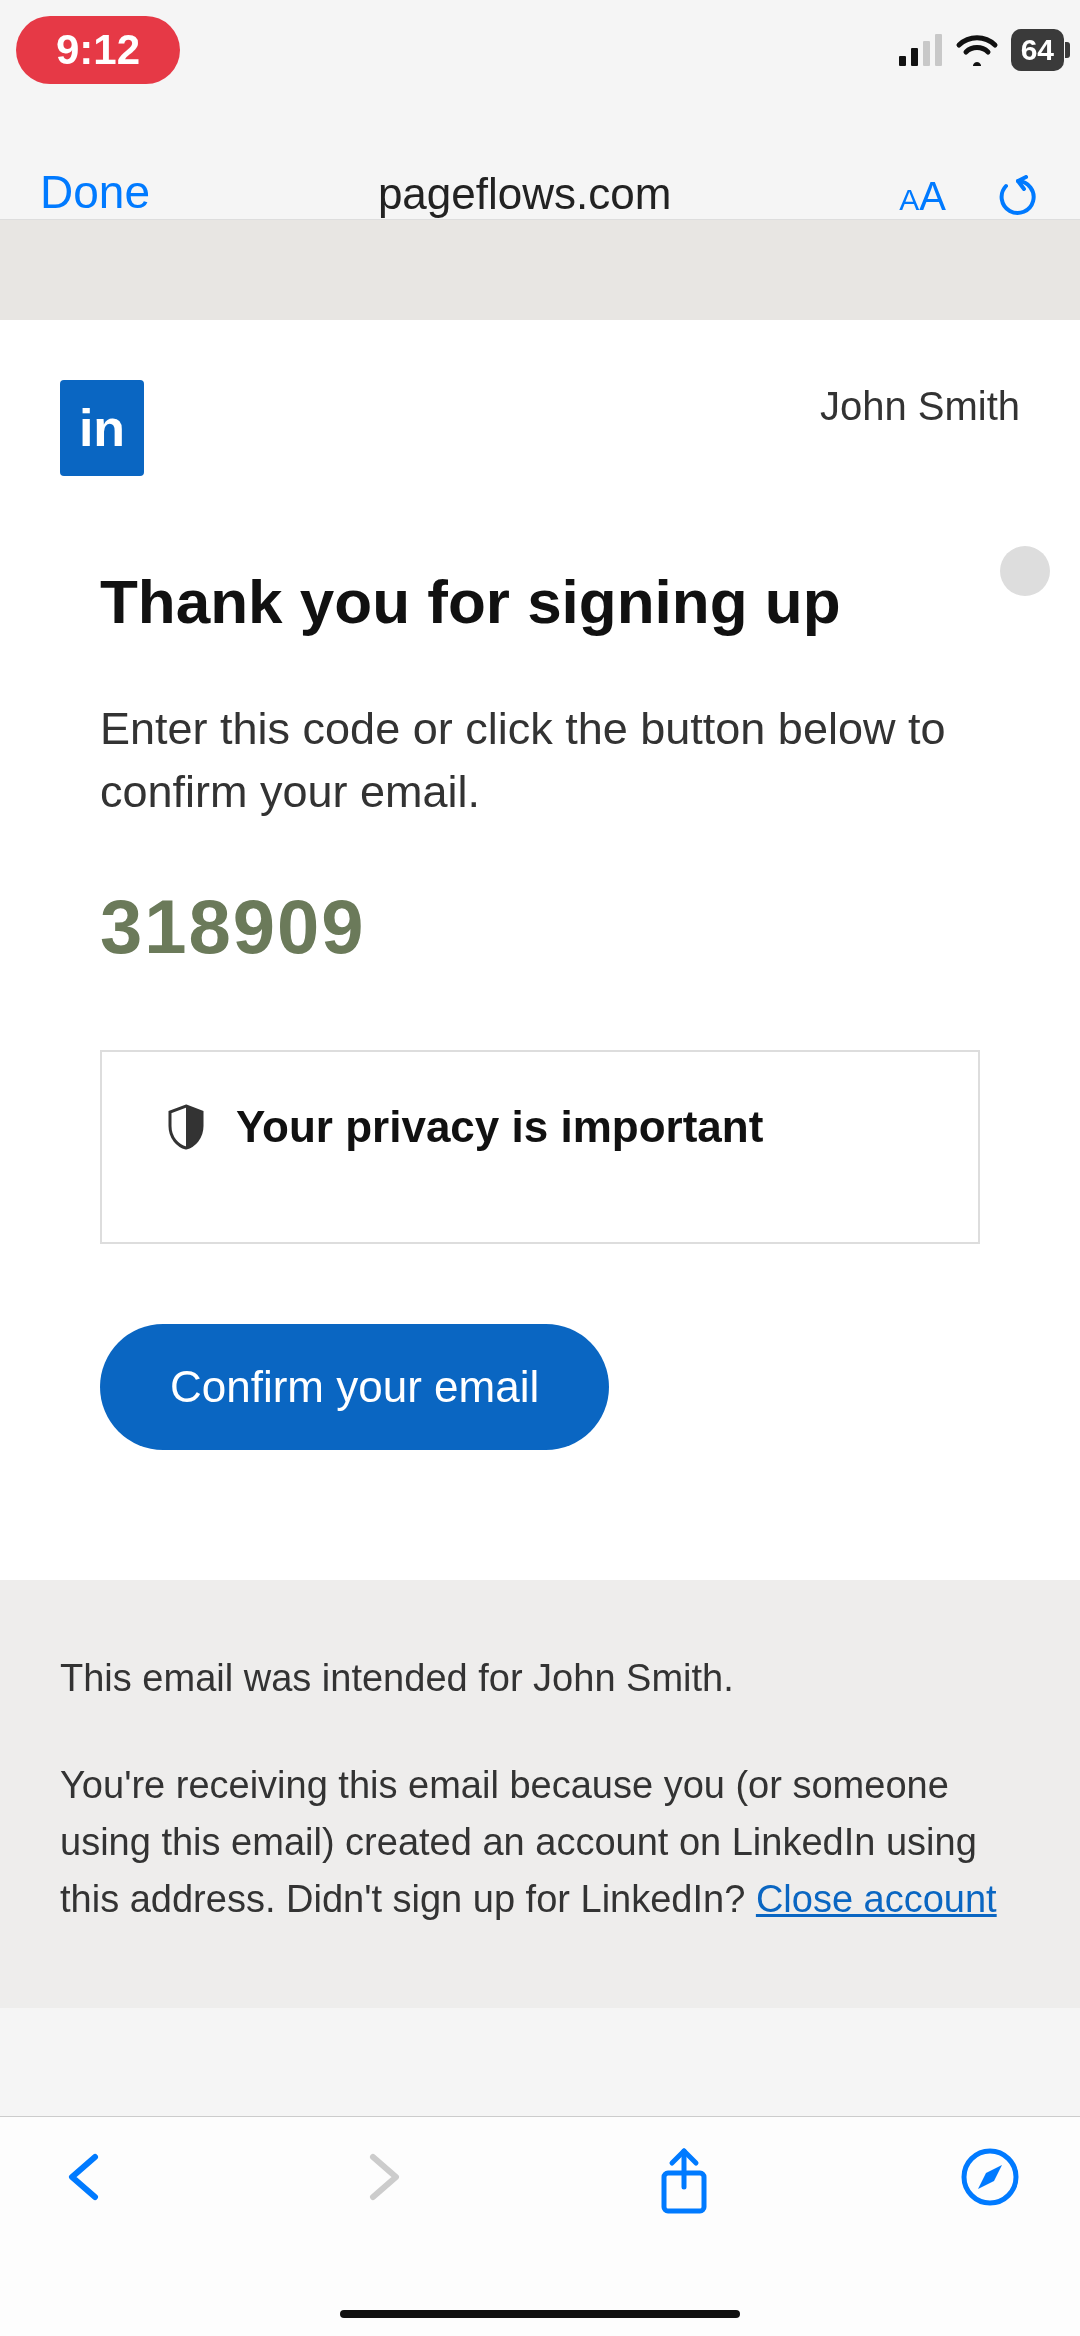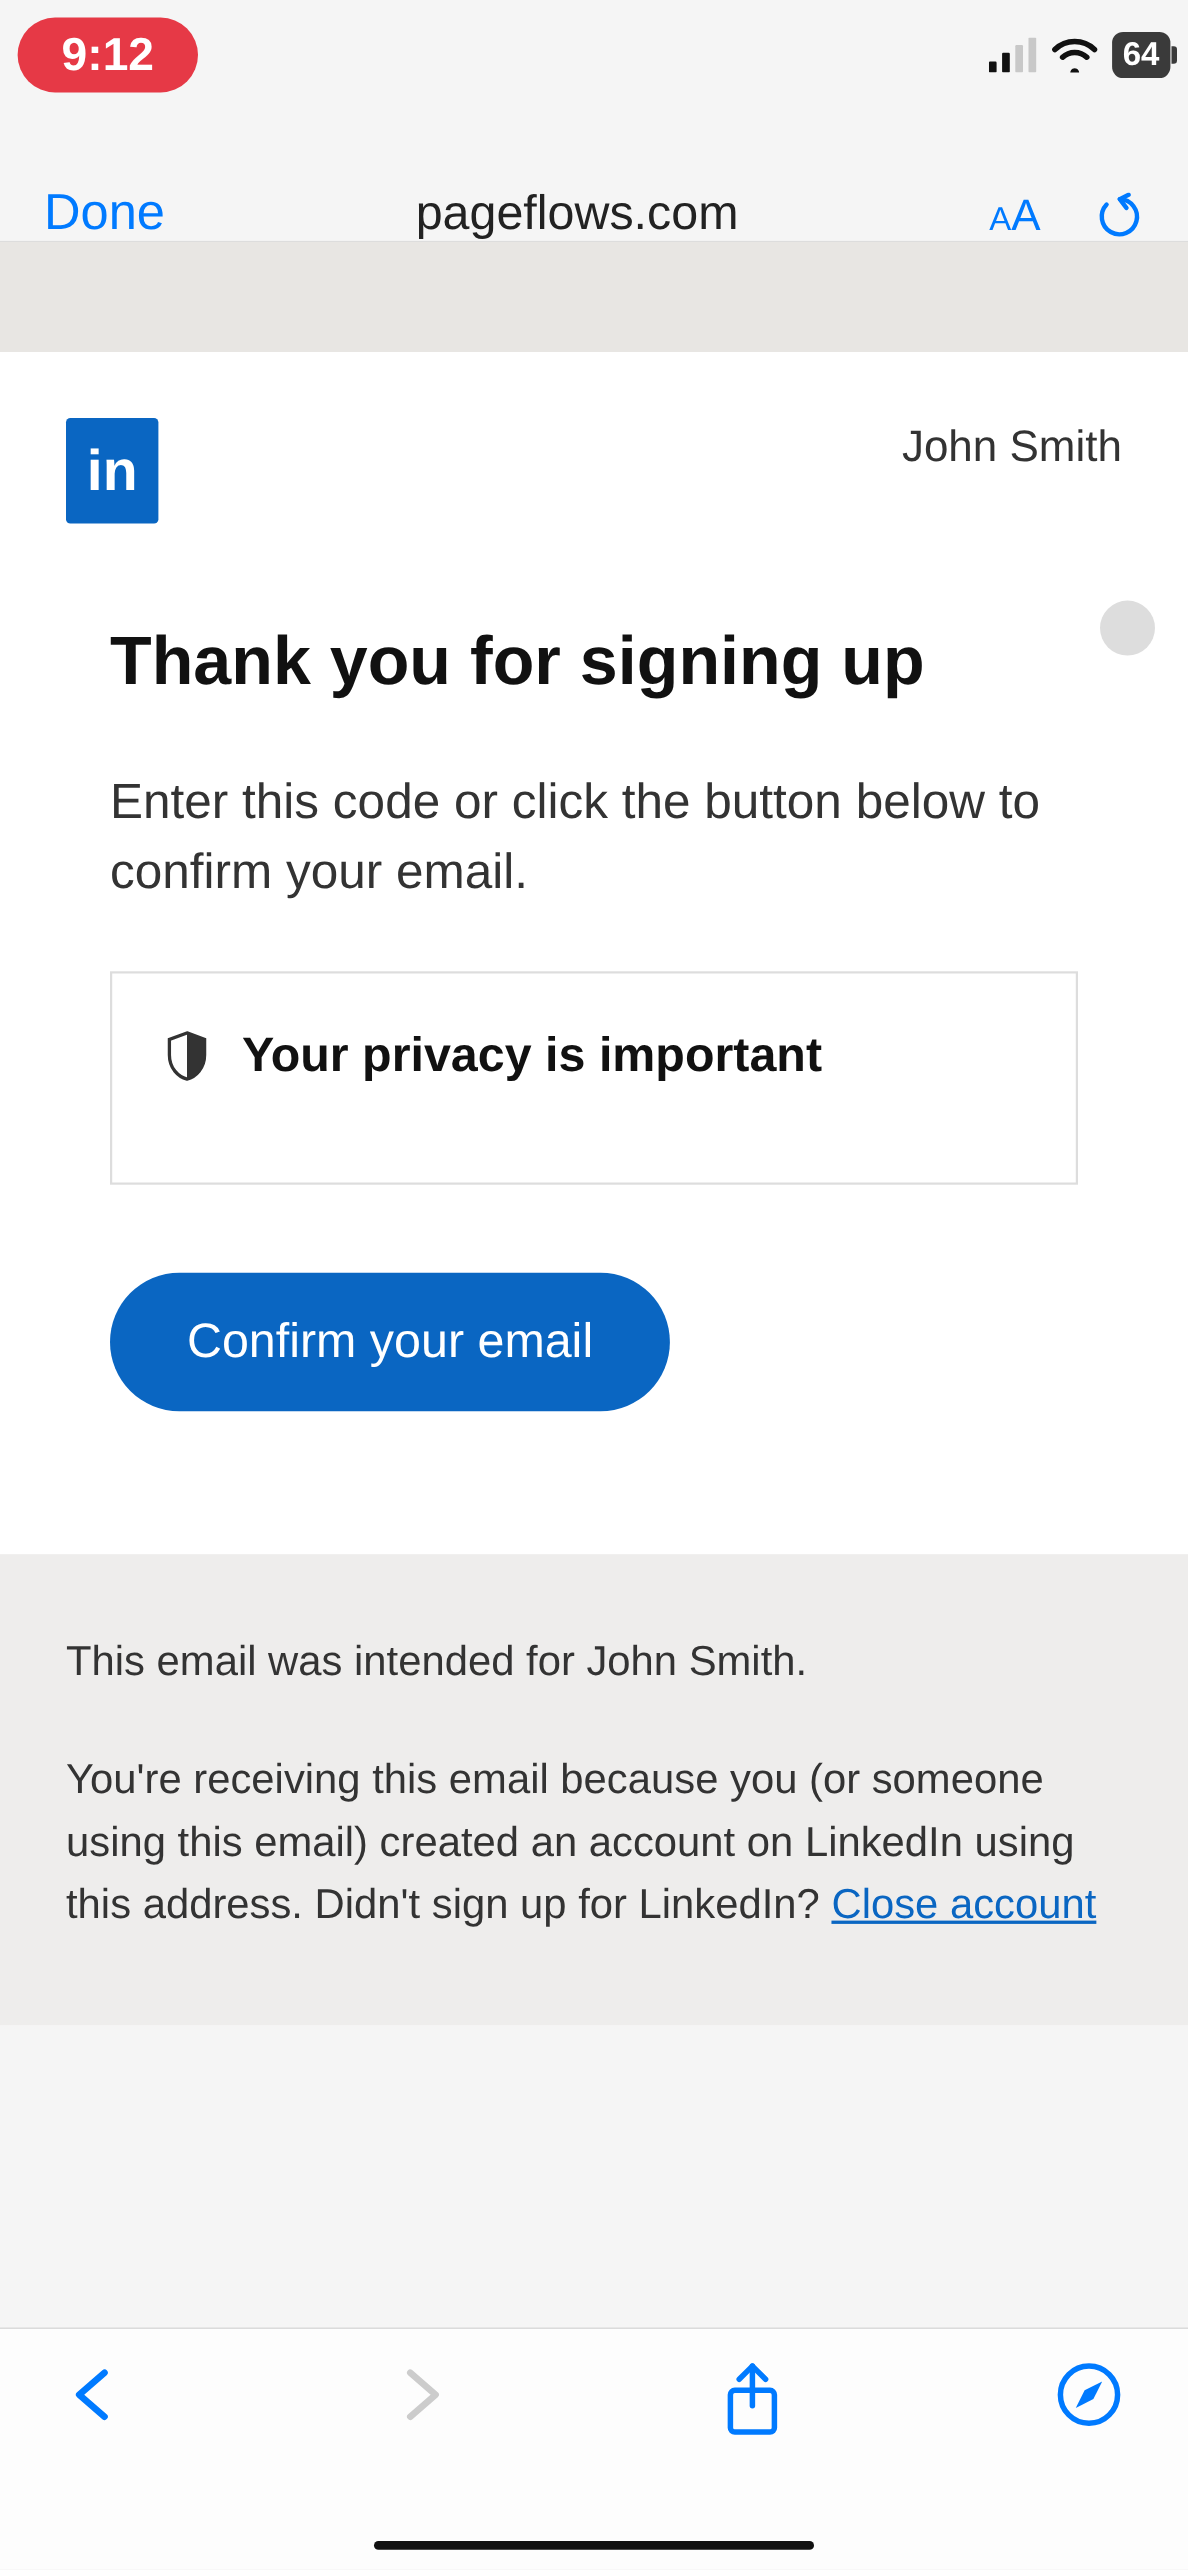--- a/index.html
+++ b/index.html
@@ -339,6 +339,7 @@
   
   <p class="instruction-text">Enter this code or click the button below to confirm your email.</p>
   
+  <div class="code">318909</div>
   
   <div class="privacy-box">
     <div class="privacy-heading">

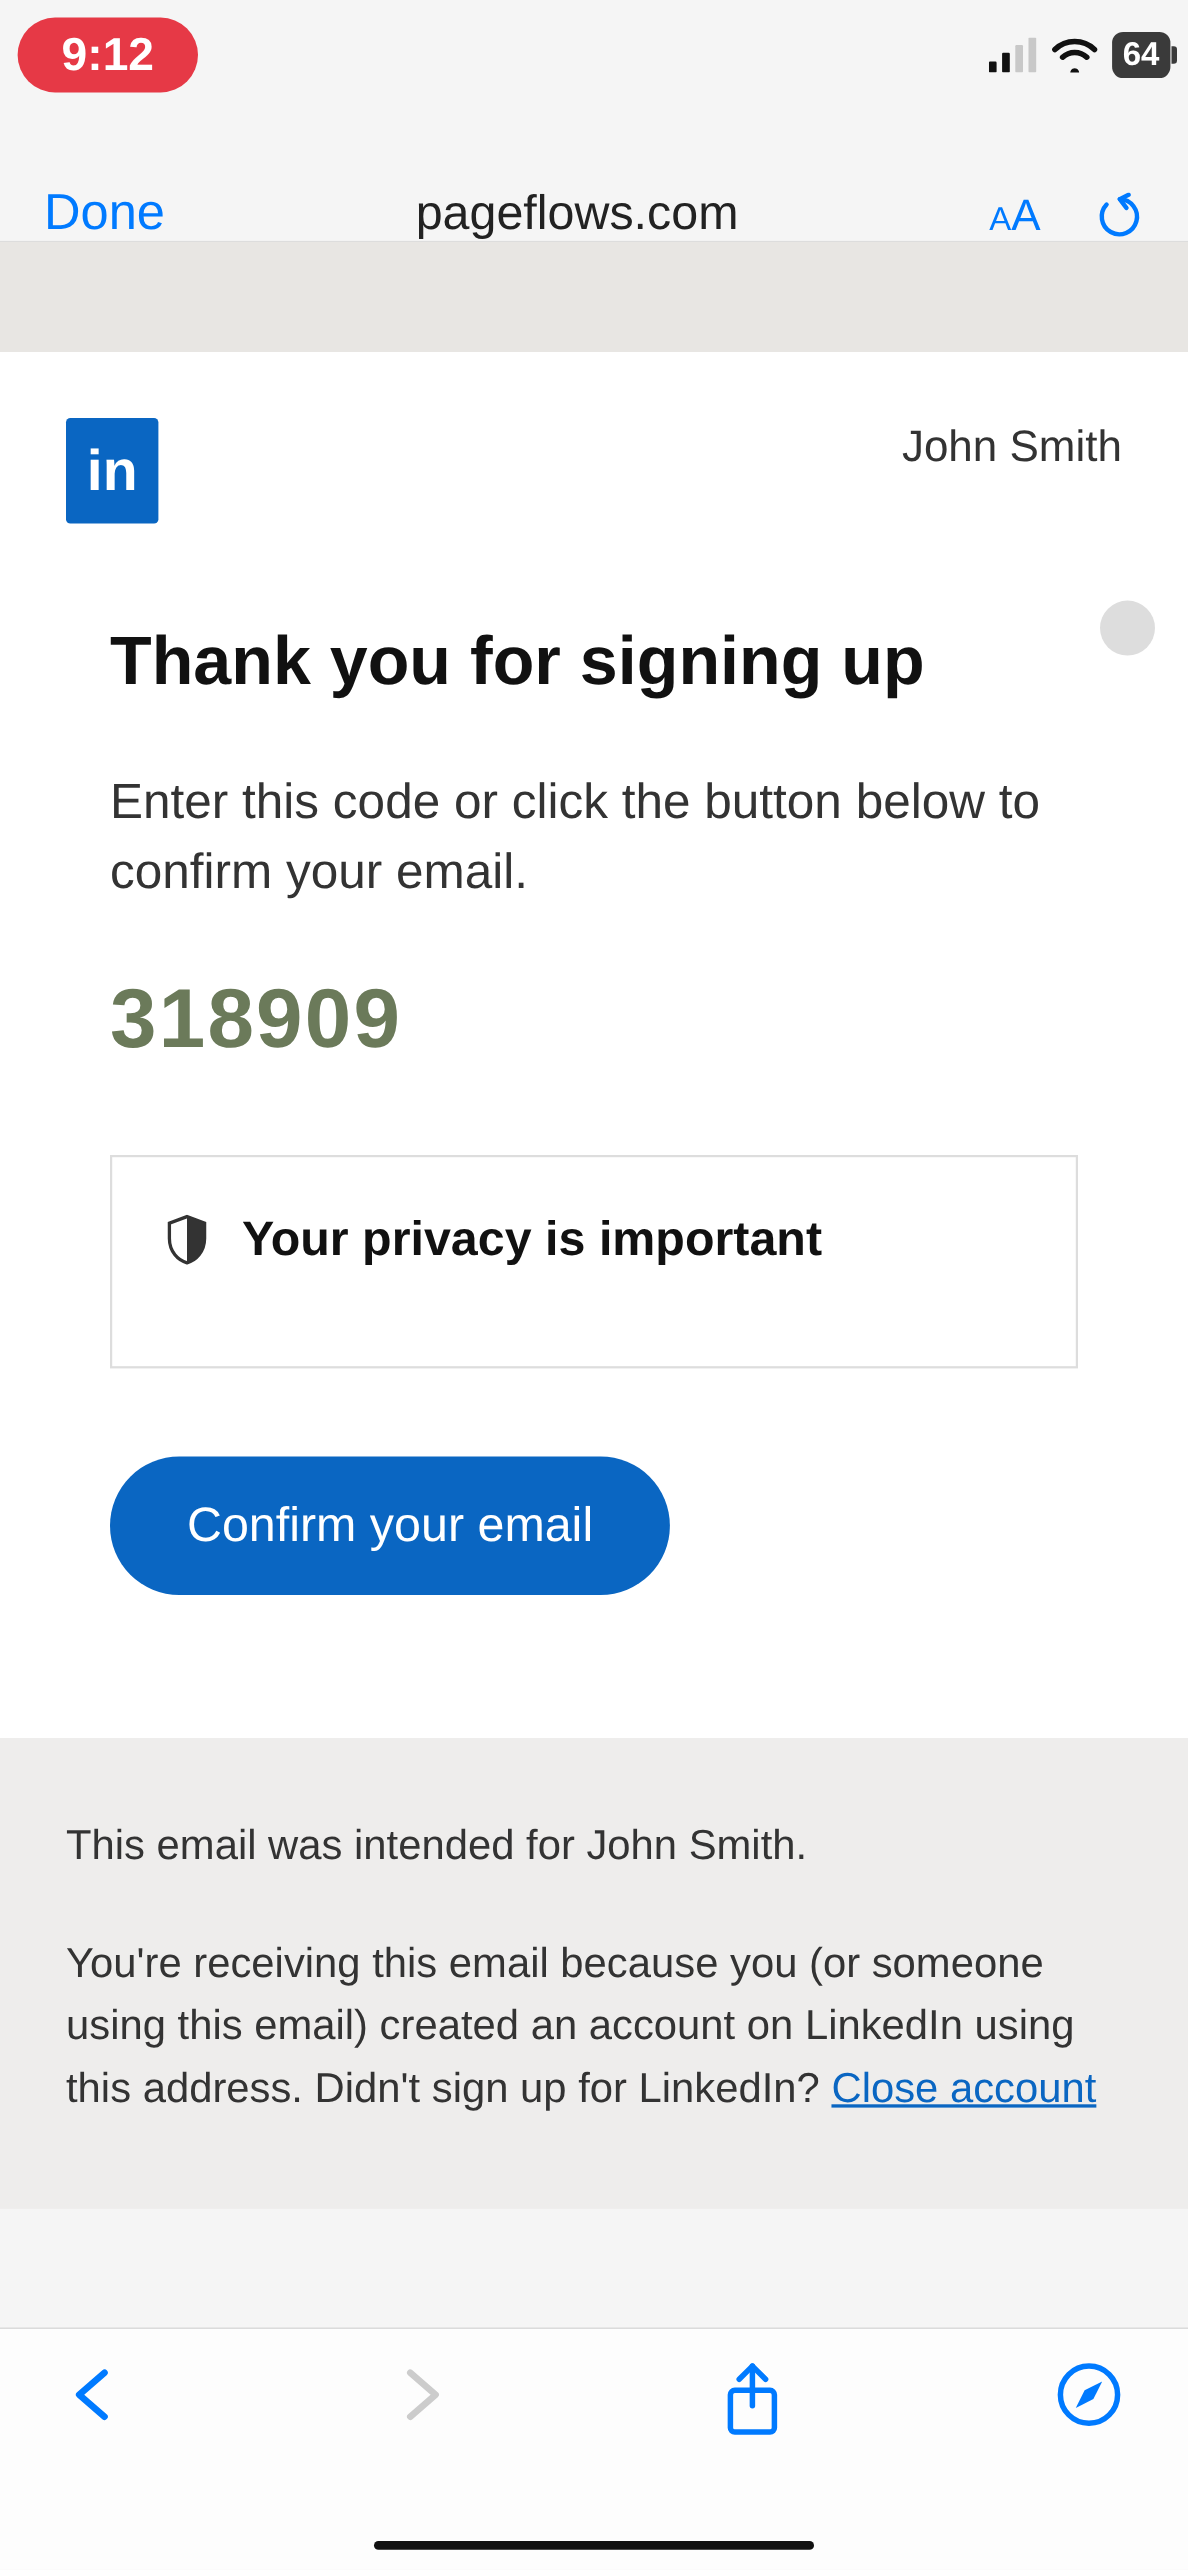--- a/index.html
+++ b/index.html
@@ -195,7 +195,7 @@
       border: 2px solid #ddd;
       margin-left: 40px;
       margin-right: 40px;
-      padding: 50px 48px;
+      padding: 50px 64px;
       margin-bottom: 80px;
     }
     

